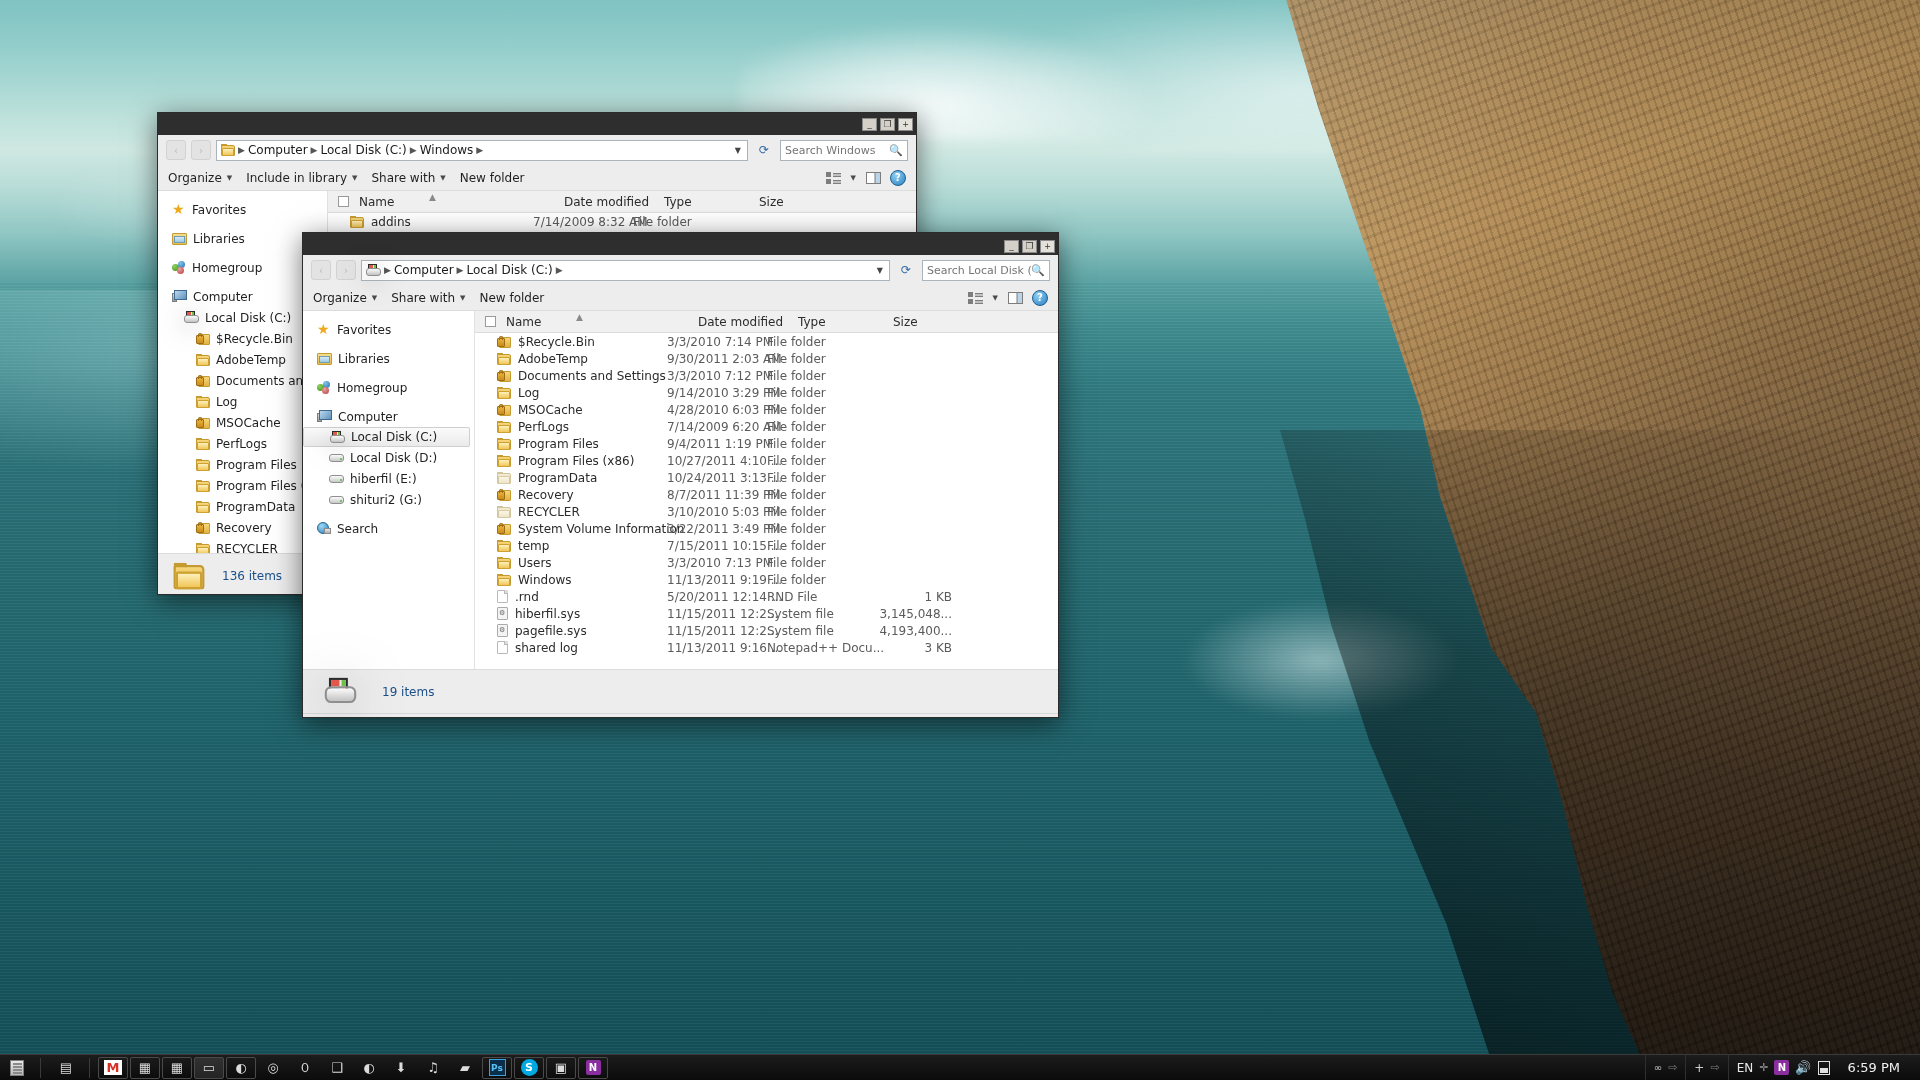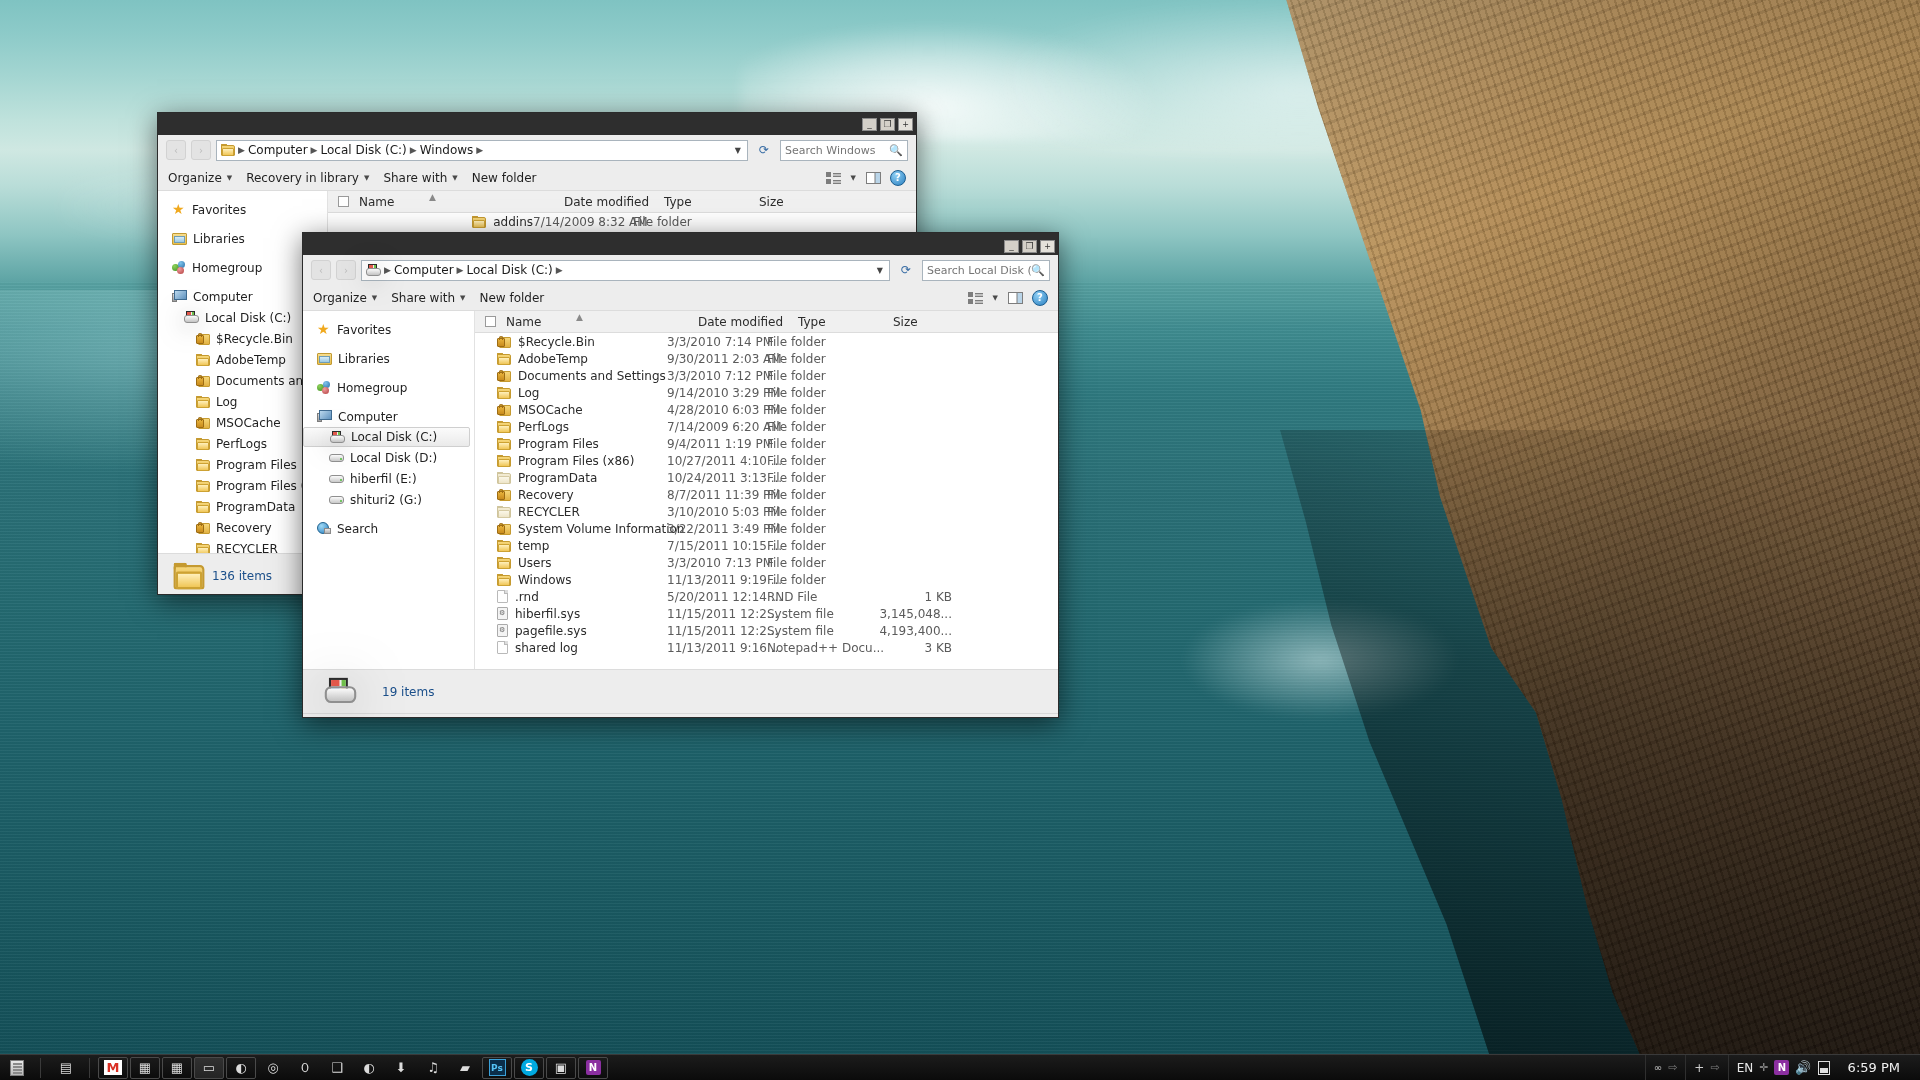--- a/index.html
+++ b/index.html
@@ -452,7 +452,7 @@
       <span class="caret">▼</span>
     </div>
     <div class="tbitem">
-      <span>Recovery in library</span>
+      <span>Include in library</span>
       <span class="caret">▼</span>
     </div>
     <div class="tbitem">

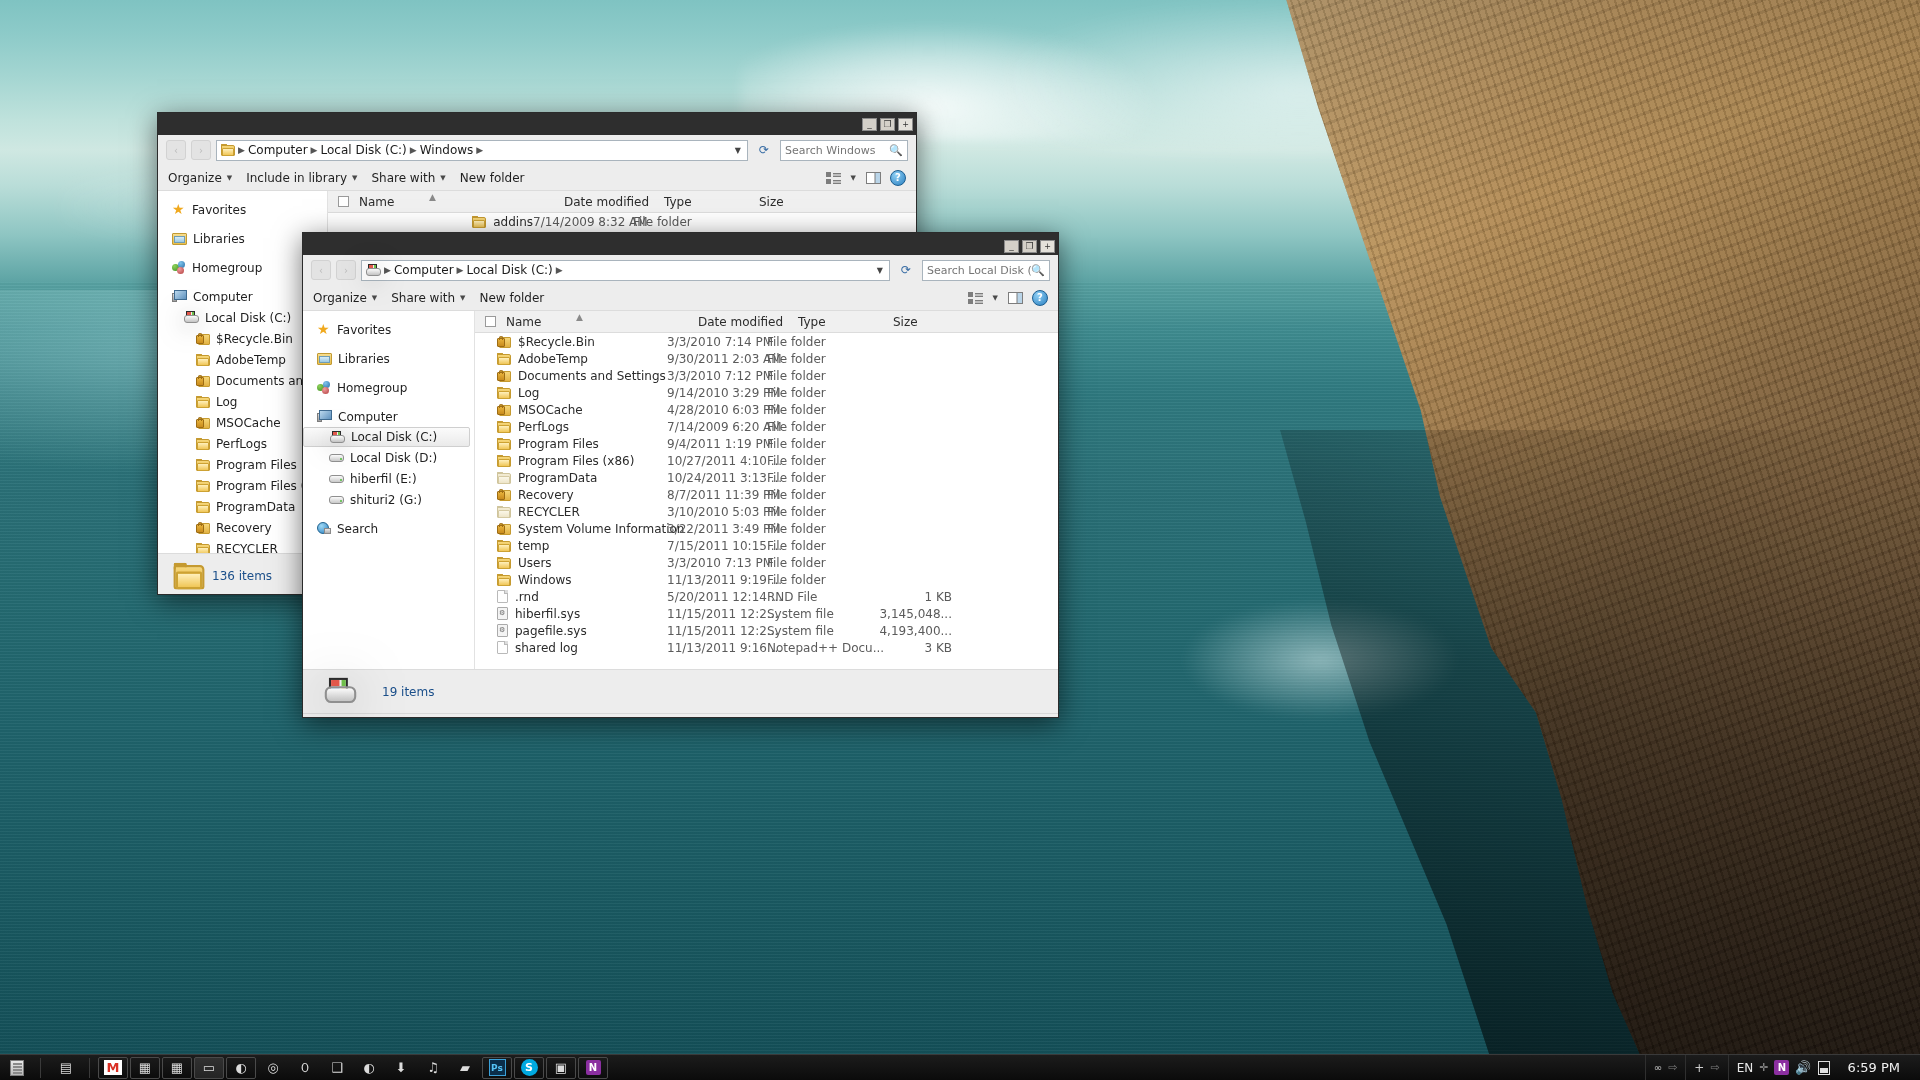--- a/index.html
+++ b/index.html
@@ -626,7 +626,7 @@
       </div>
       <div id="bg-rows">
           <div class="row">
-            <div class="c-name" style="width:205px;justify-content:flex-end;">
+            <div class="c-name" style="width:205px;">
               <span class="ico ico-folder">
                 <i class="tab"></i>
                 <i class="back"></i>

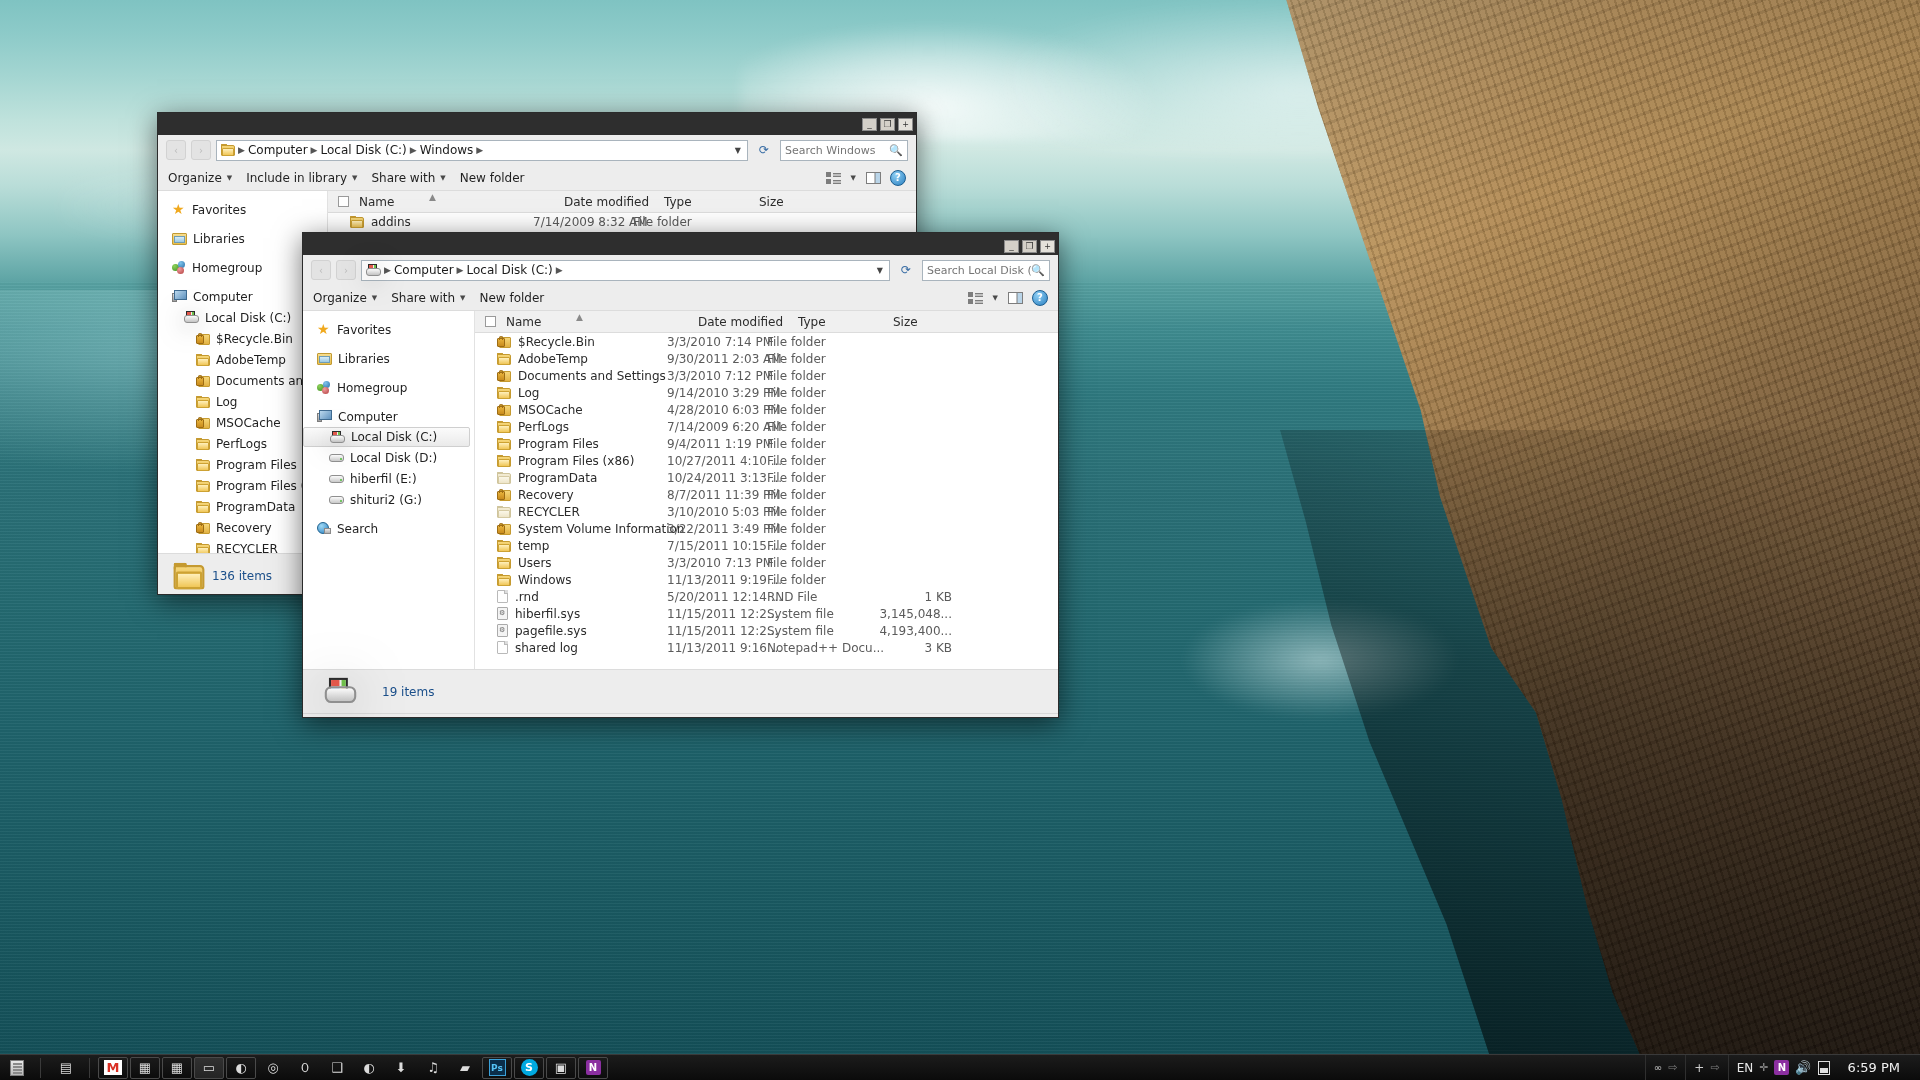--- a/index.html
+++ b/index.html
@@ -648,7 +648,7 @@
         <i class="back"></i>
         <i class="front"></i>
       </span>
-    <span style="margin-left:4px;">136 items</span>
+    <span style="margin-left:14px;">136 items</span>
   </div>
 
 </div>

